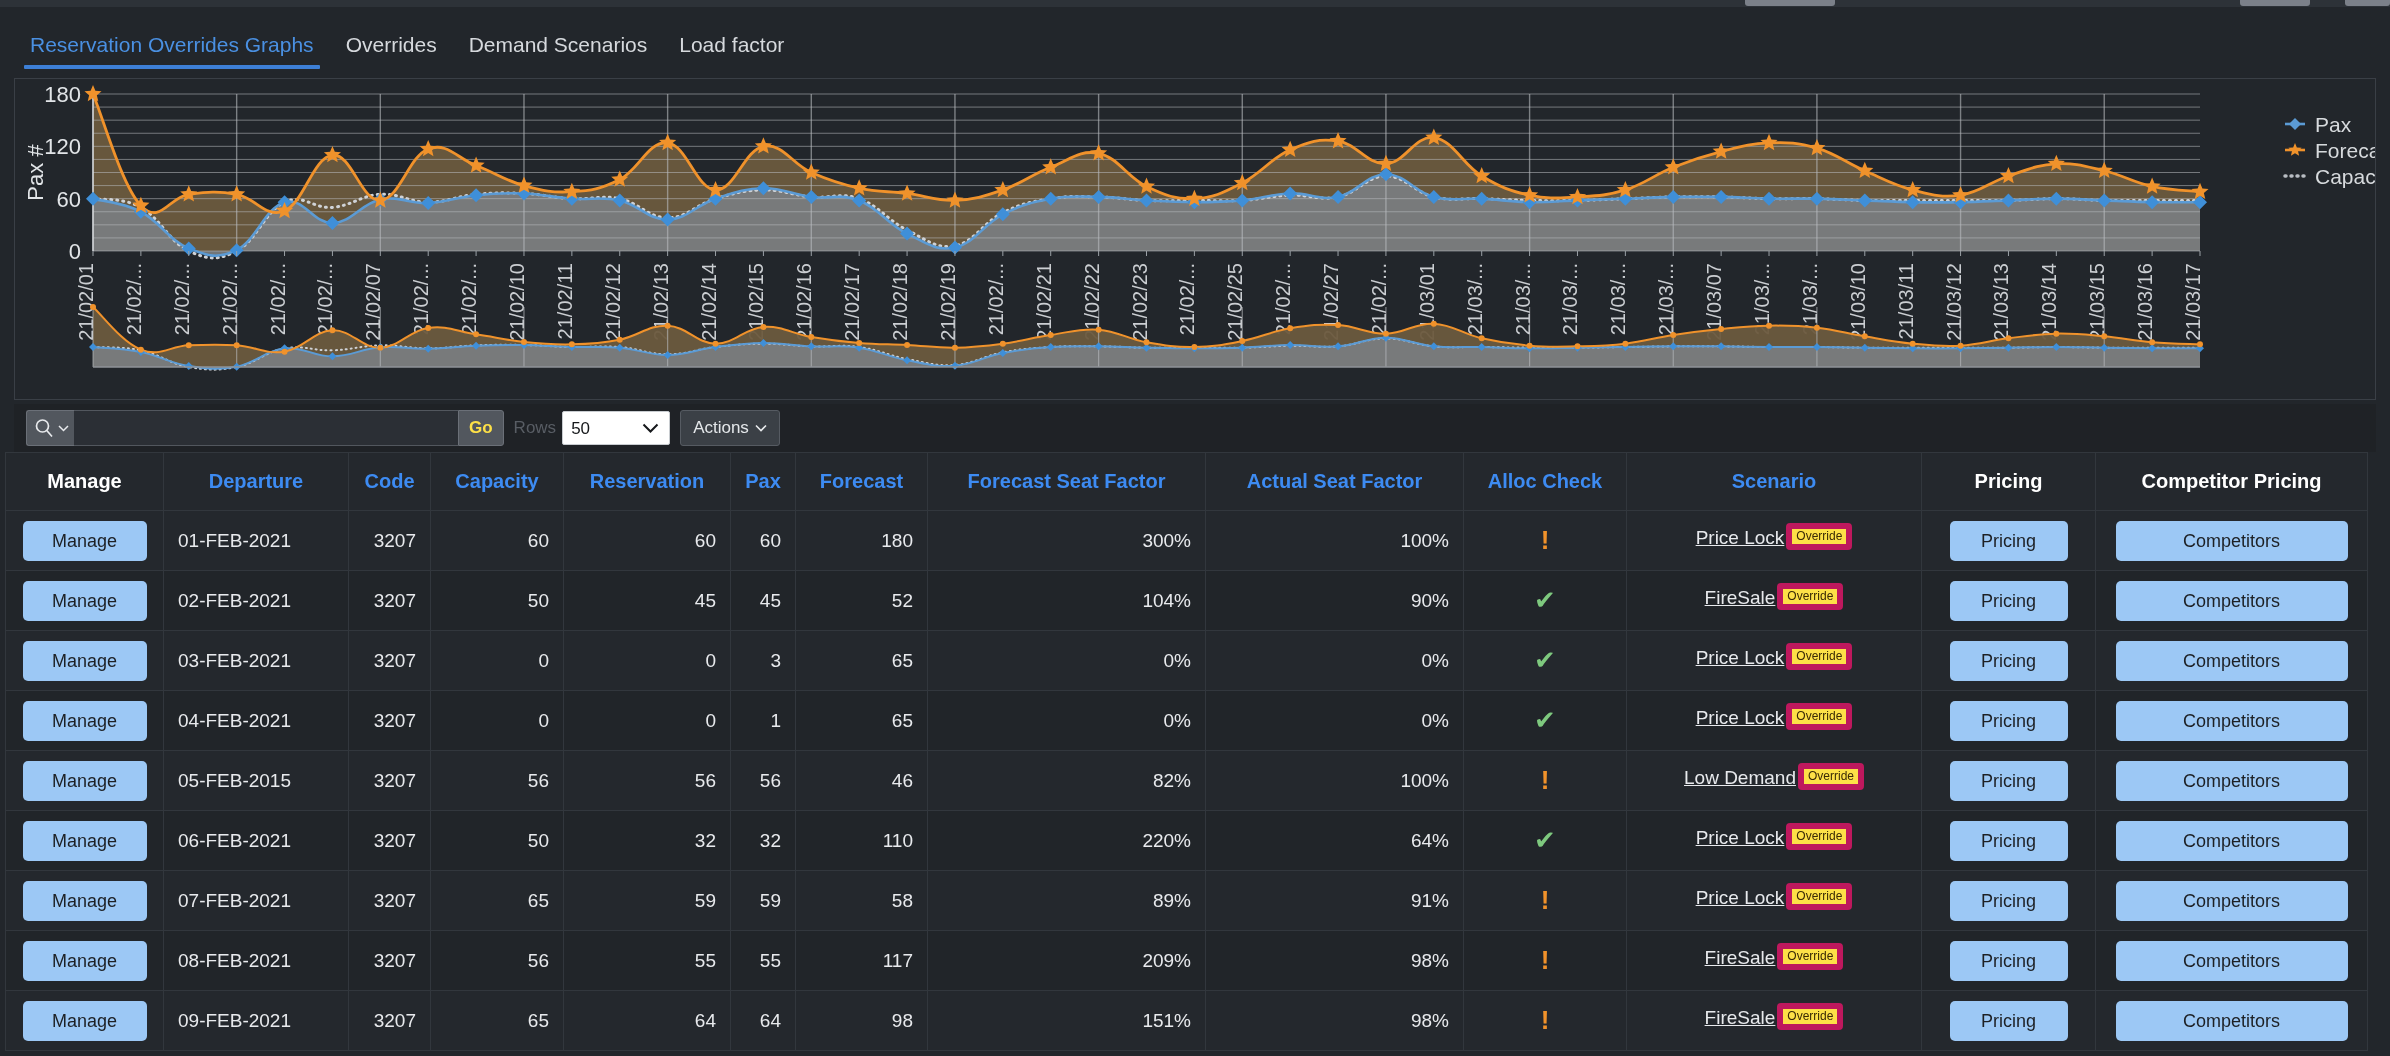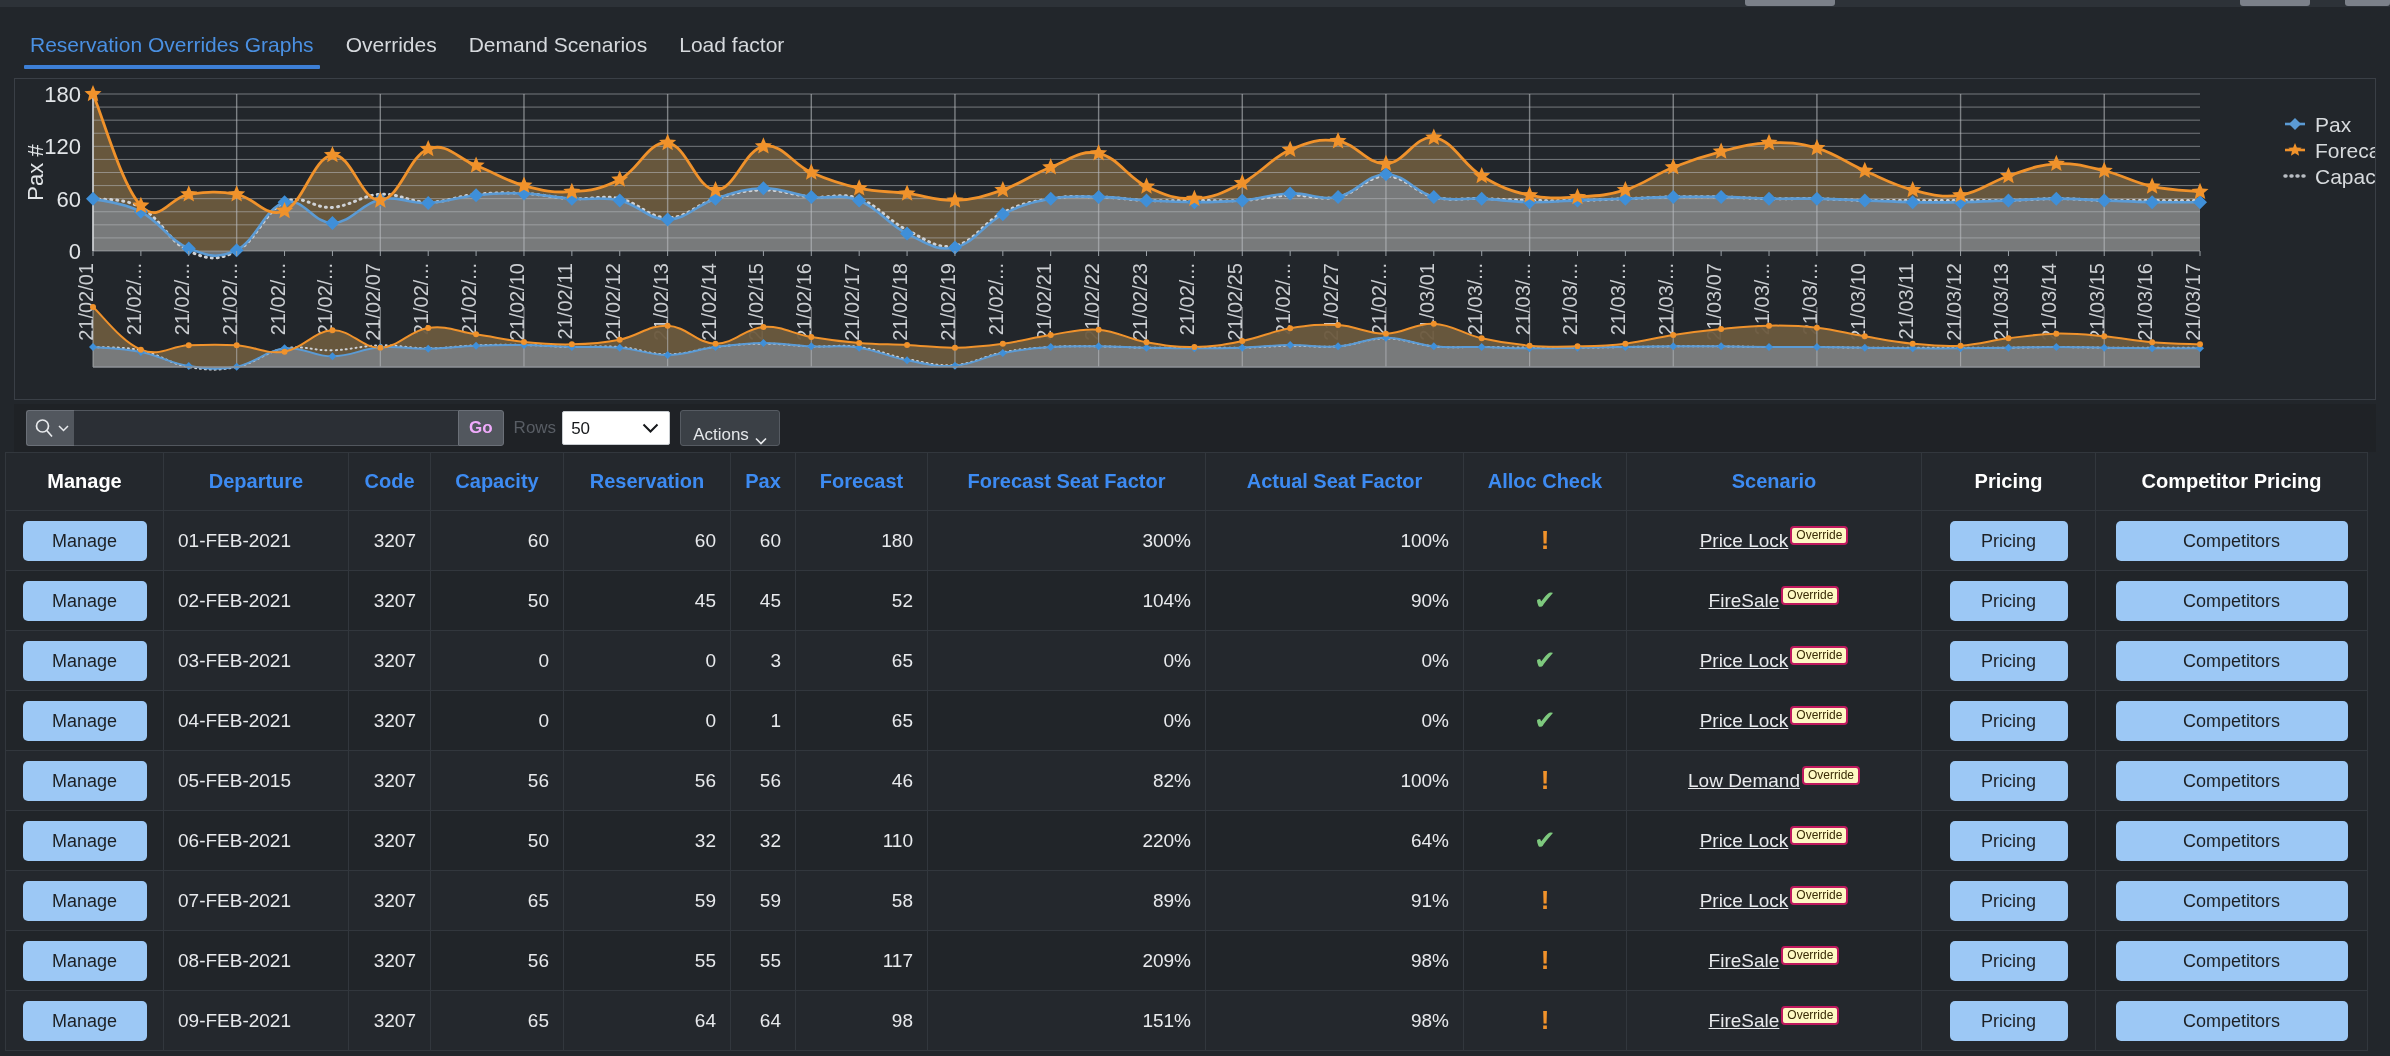--- a/index.html
+++ b/index.html
@@ -72,7 +72,7 @@
   .go-btn {
     height: 36px; min-width: 42px; padding: 0 10px;
     background: #52575e; border: 1px solid #6b7078; border-radius: 0 3px 3px 0;
-    color: #f0abfc; font-size: 17px; font-weight: bold; cursor: pointer;
+    color: #fde047; font-size: 17px; font-weight: bold; cursor: pointer;
     display: flex; align-items: center; justify-content: center;
   }
   .rows-label { color: #585d64; font-size: 17px; margin-left: 10px; margin-right: 6px; text-align: center; }

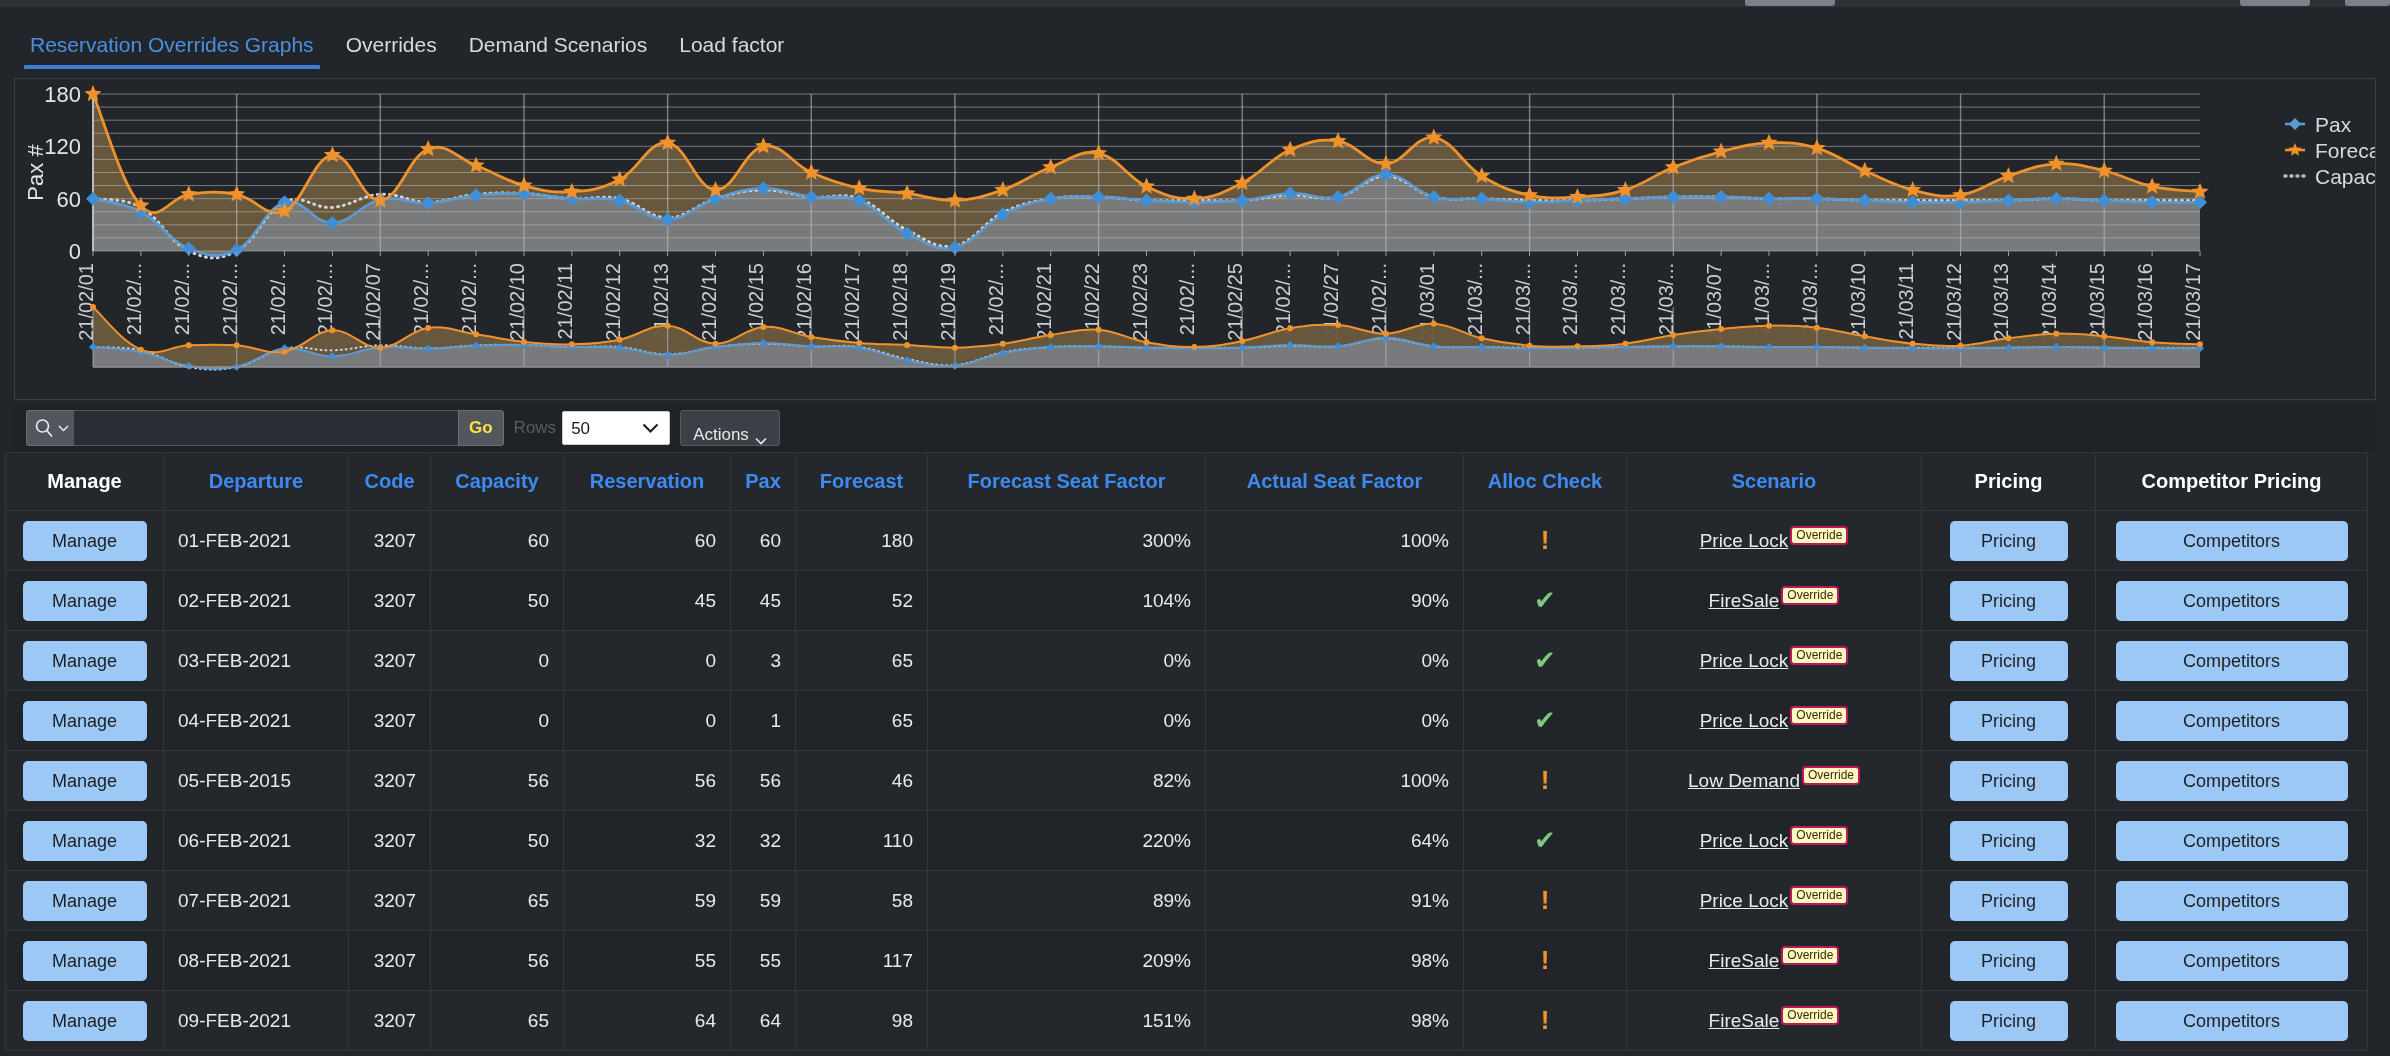--- a/index.html
+++ b/index.html
@@ -93,7 +93,7 @@
     margin-left: 10px; height: 36px; padding: 0 12px;
     background: #3b4046; border: 1px solid #565b62; border-radius: 3px;
     color: #e4e7ea; font-size: 17px; cursor: pointer;
-    display: flex; align-items: flex-end; gap: 6px;
+    display: flex; align-items: center; gap: 6px;
   }
 
   

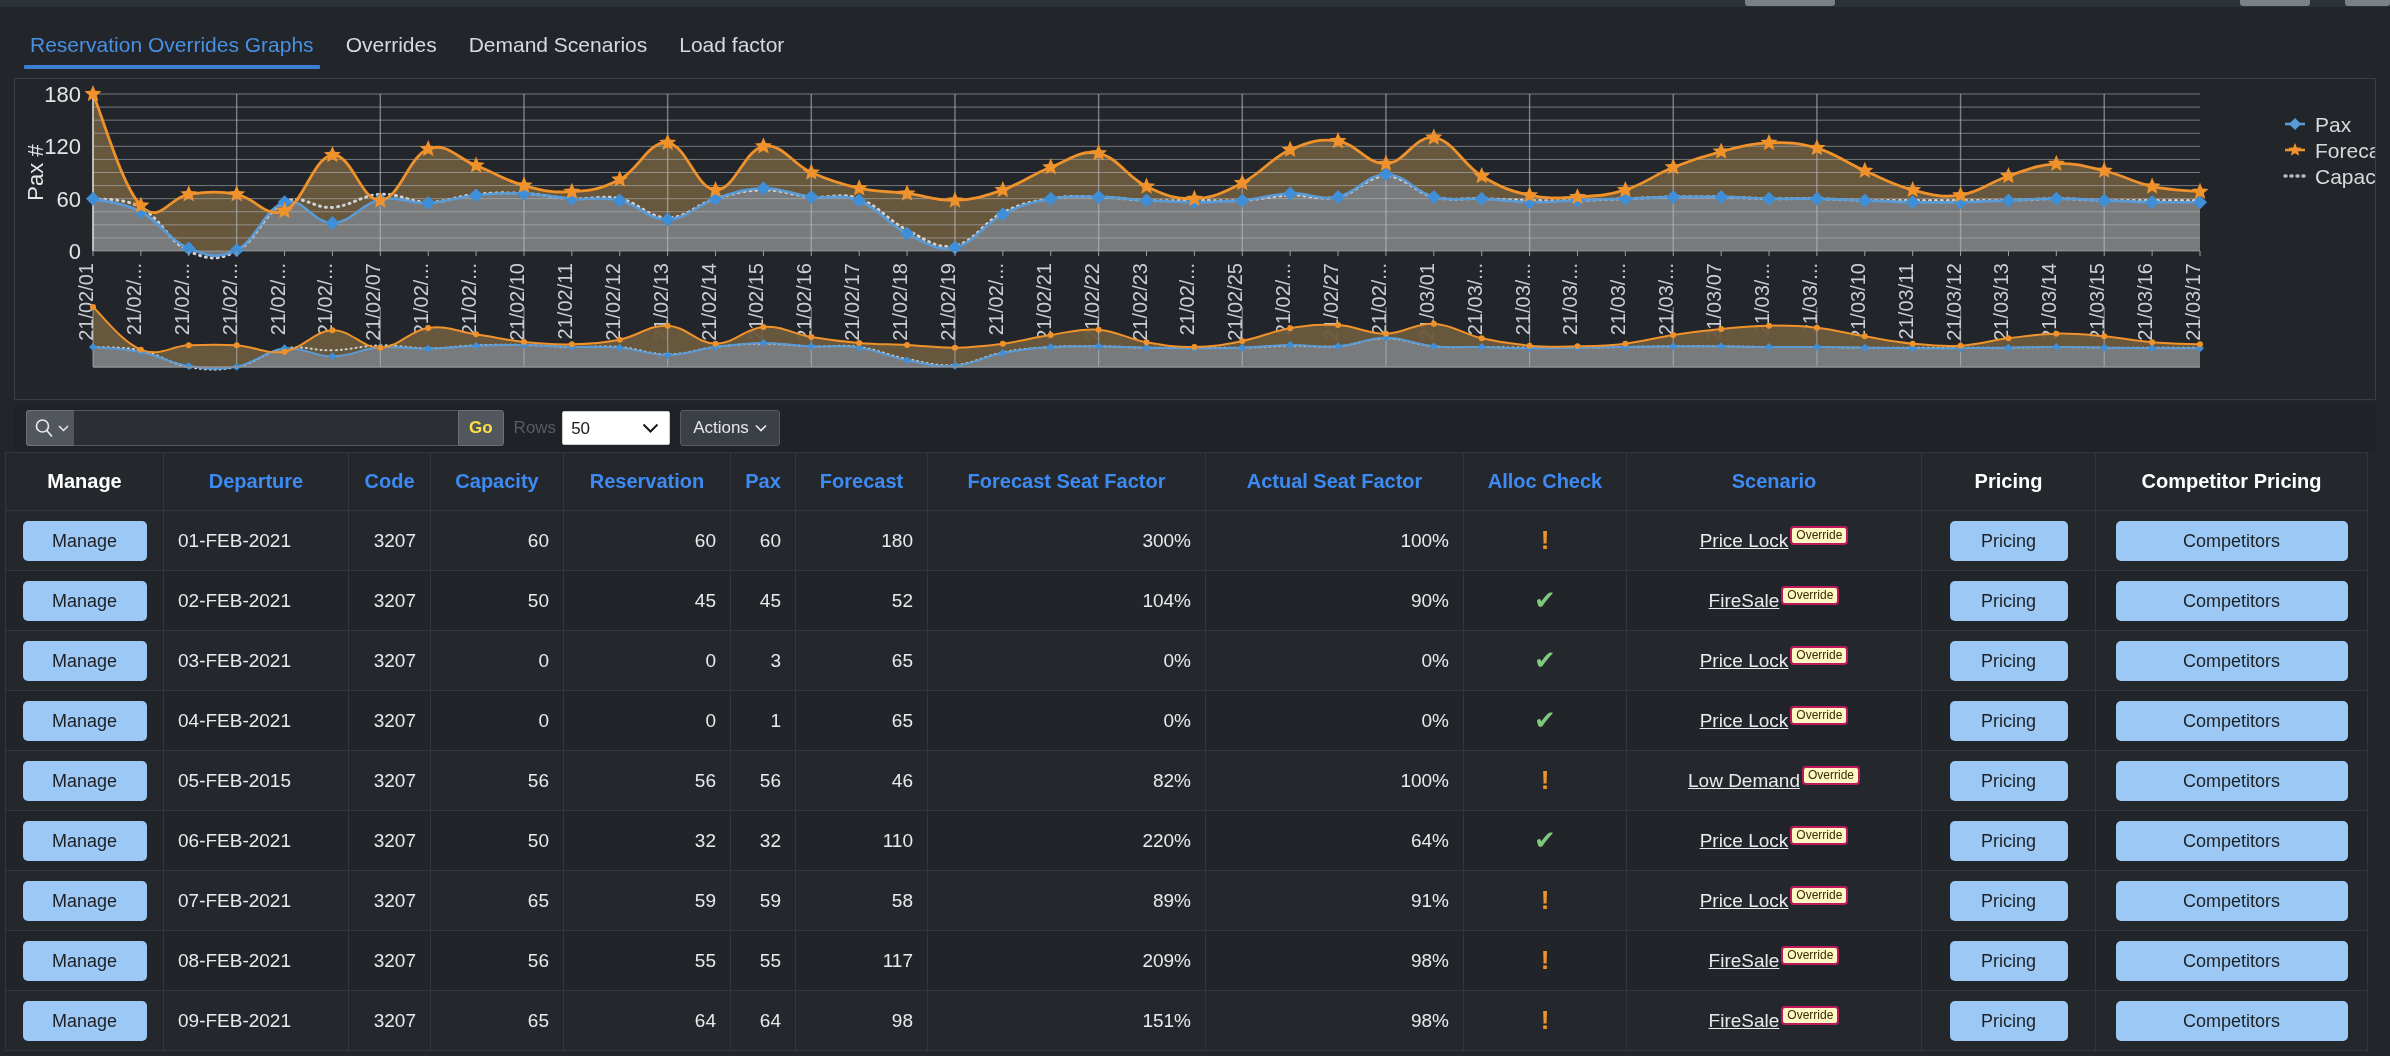--- a/index.html
+++ b/index.html
@@ -145,8 +145,8 @@
   .scenario-wrap { display: inline-flex; align-items: flex-start; gap: 2px; }
   .scenario-name { color: #e8eaed; font-size: 19px; text-decoration: underline; }
   .badge-override {
-    background: #fef9c3; color: #3a2a06;
-    border: 2px solid #be185d; border-radius: 4px;
+    background: #fde047; color: #3a2a06;
+    border: 6px solid #be185d; border-radius: 4px;
     font-size: 12px; line-height: 13px;
     padding: 1px 4px; position: relative; top: -4px;
     white-space: nowrap; cursor: pointer;

